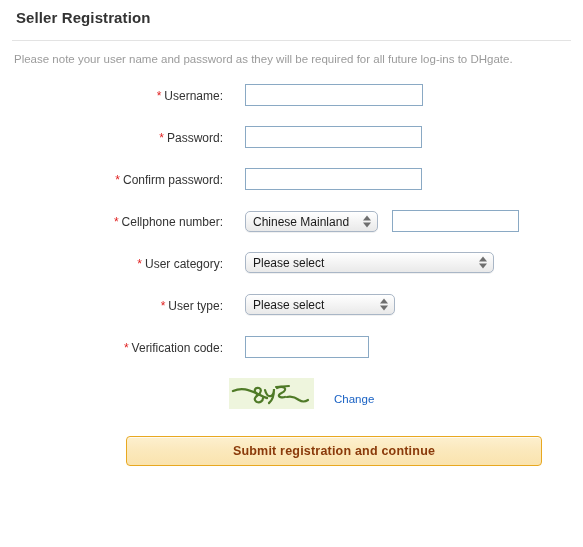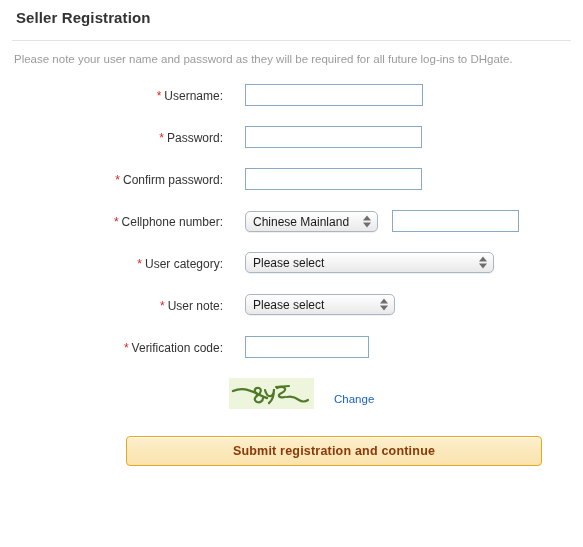--- a/index.html
+++ b/index.html
@@ -272,7 +272,7 @@
 
   <div class="row">
     <div class="label">
-      <span class="req">*</span><span>User note:</span>
+      <span class="req">*</span><span>User type:</span>
     </div>
     <div class="field-wrap">
       <div class="sel w-usertype">

